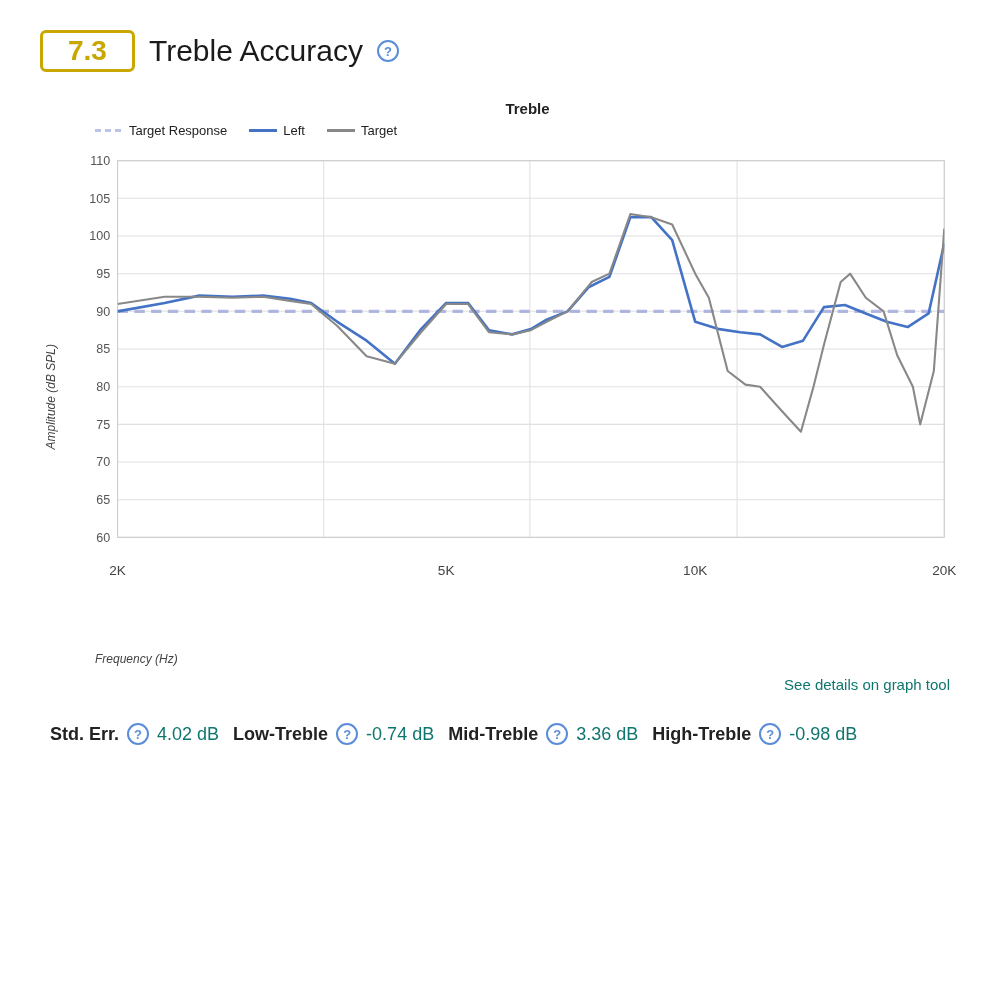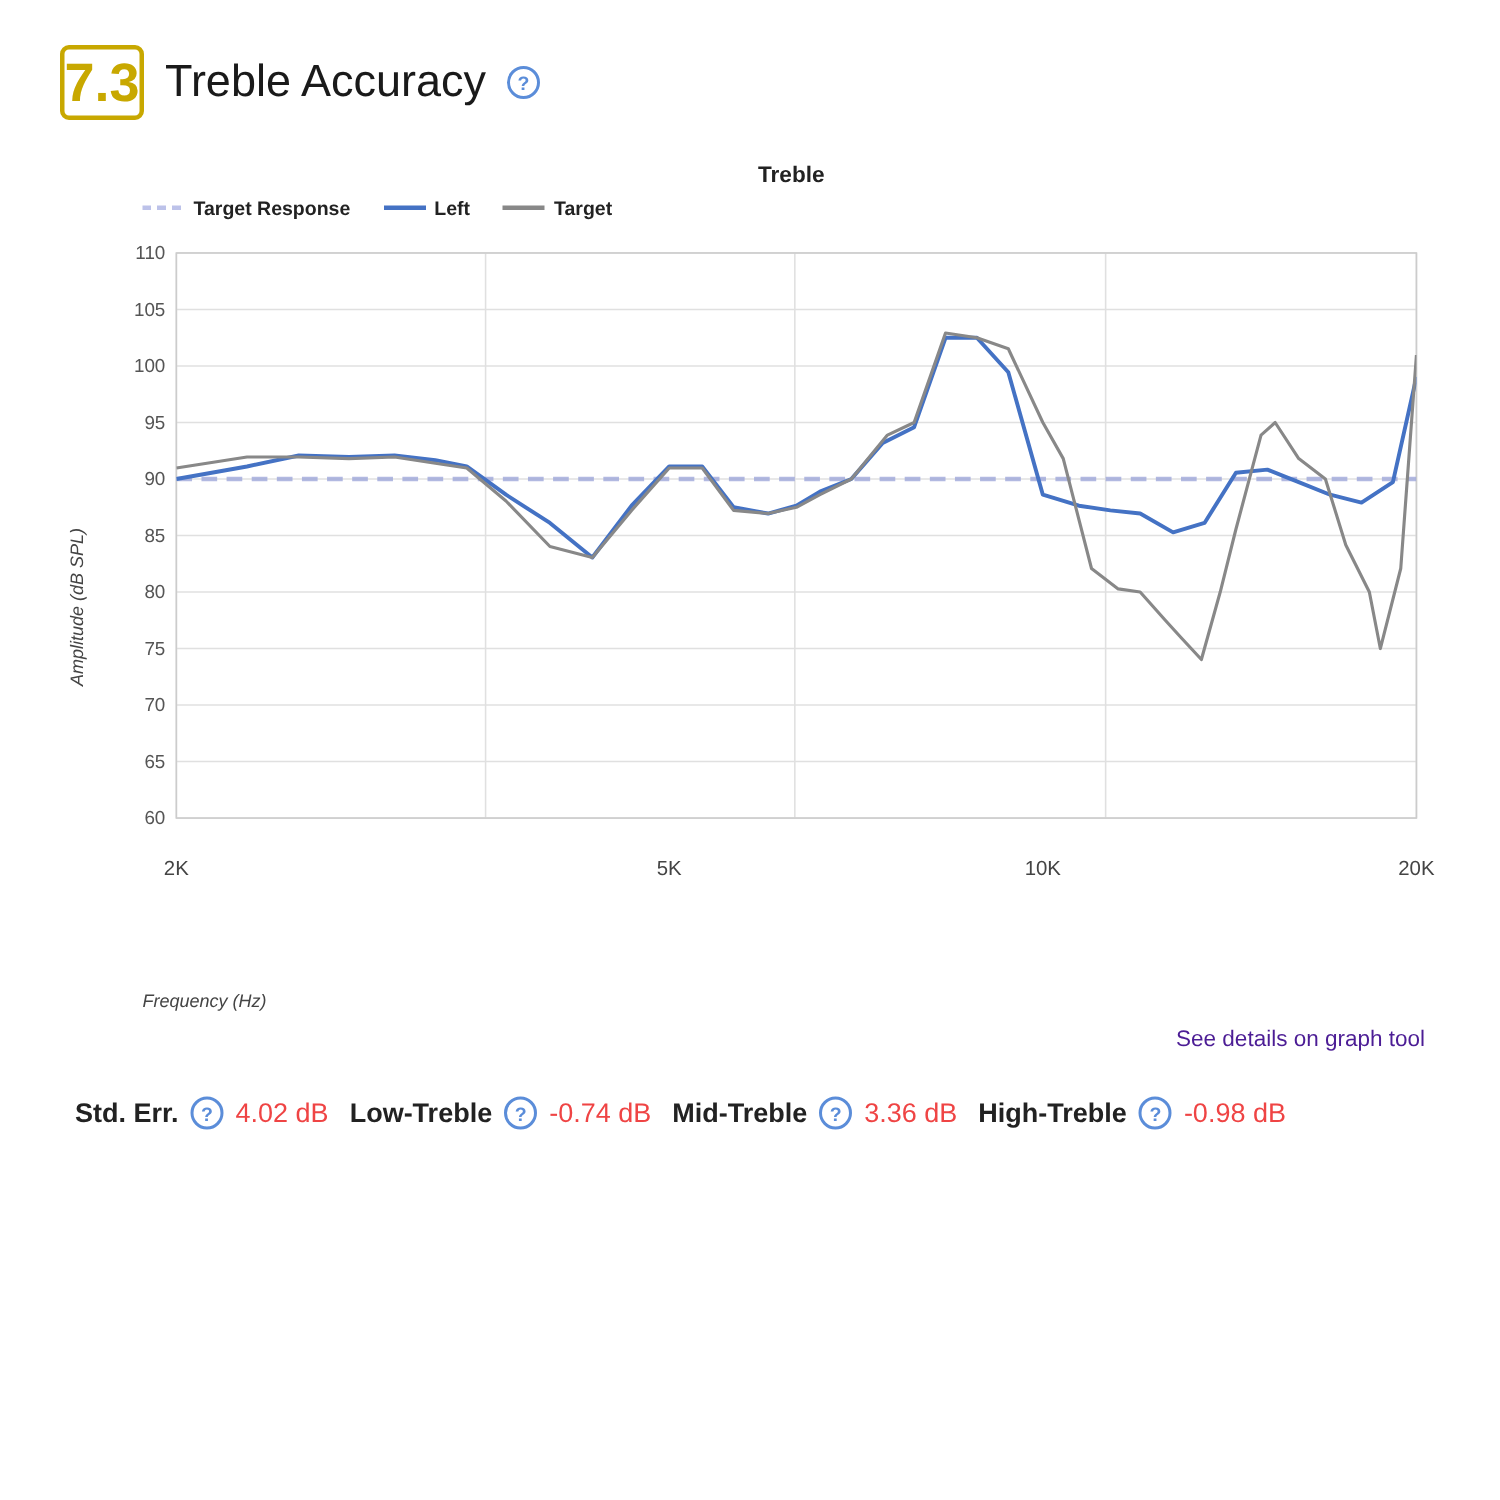--- a/index.html
+++ b/index.html
@@ -22,8 +22,8 @@
     .score-badge {
       border: 3px solid #c8a800;
       border-radius: 6px;
-      padding: 4px 0;
-      font-size: 36px;
+      padding: 4px 25px;
+      font-size: 28px;
       font-weight: 700;
       color: #c8a800;
       line-height: 1;

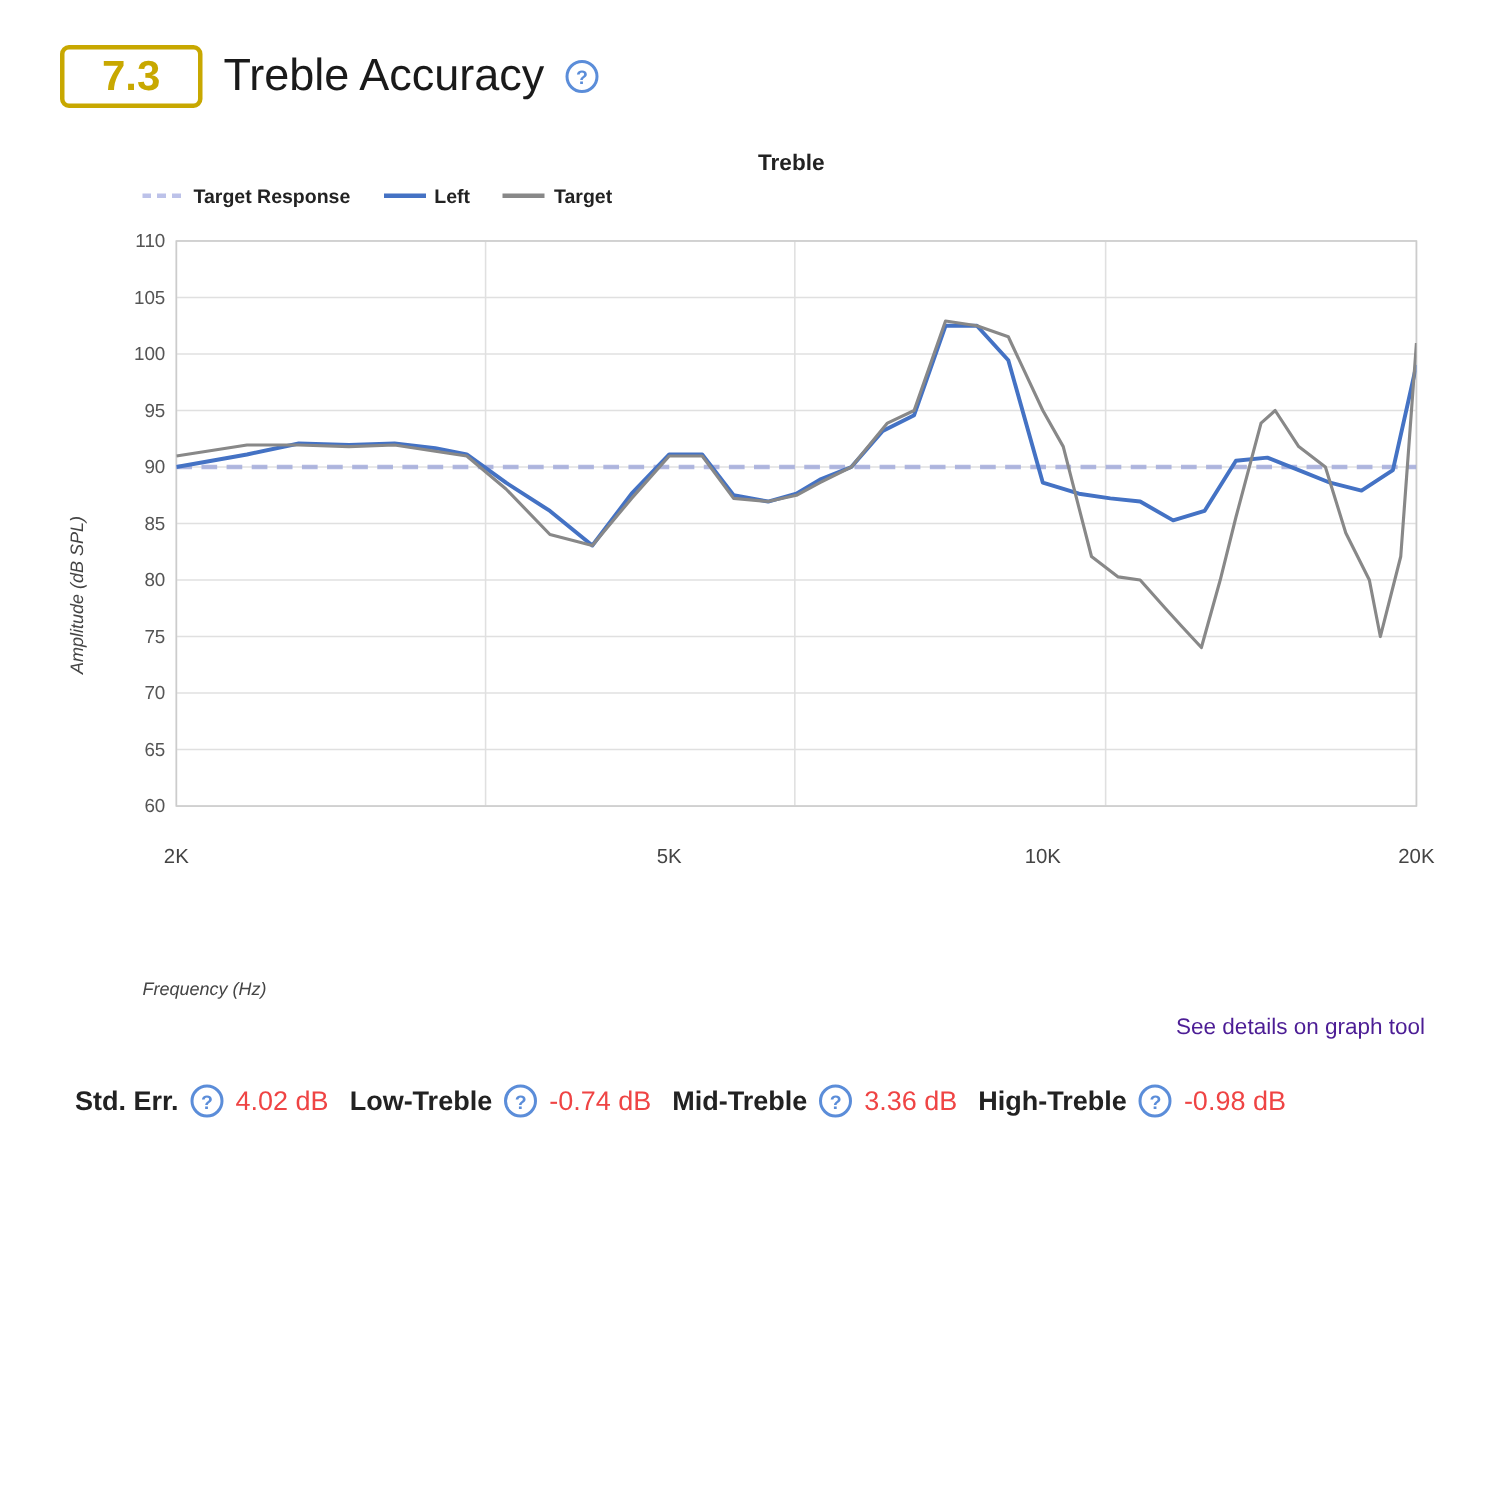--- a/index.html
+++ b/index.html
@@ -65,7 +65,6 @@
       margin-left: 55px;
       margin-bottom: 8px;
       font-size: 13px;
-      font-weight: bold;
     }
     .legend-item {
       display: flex;

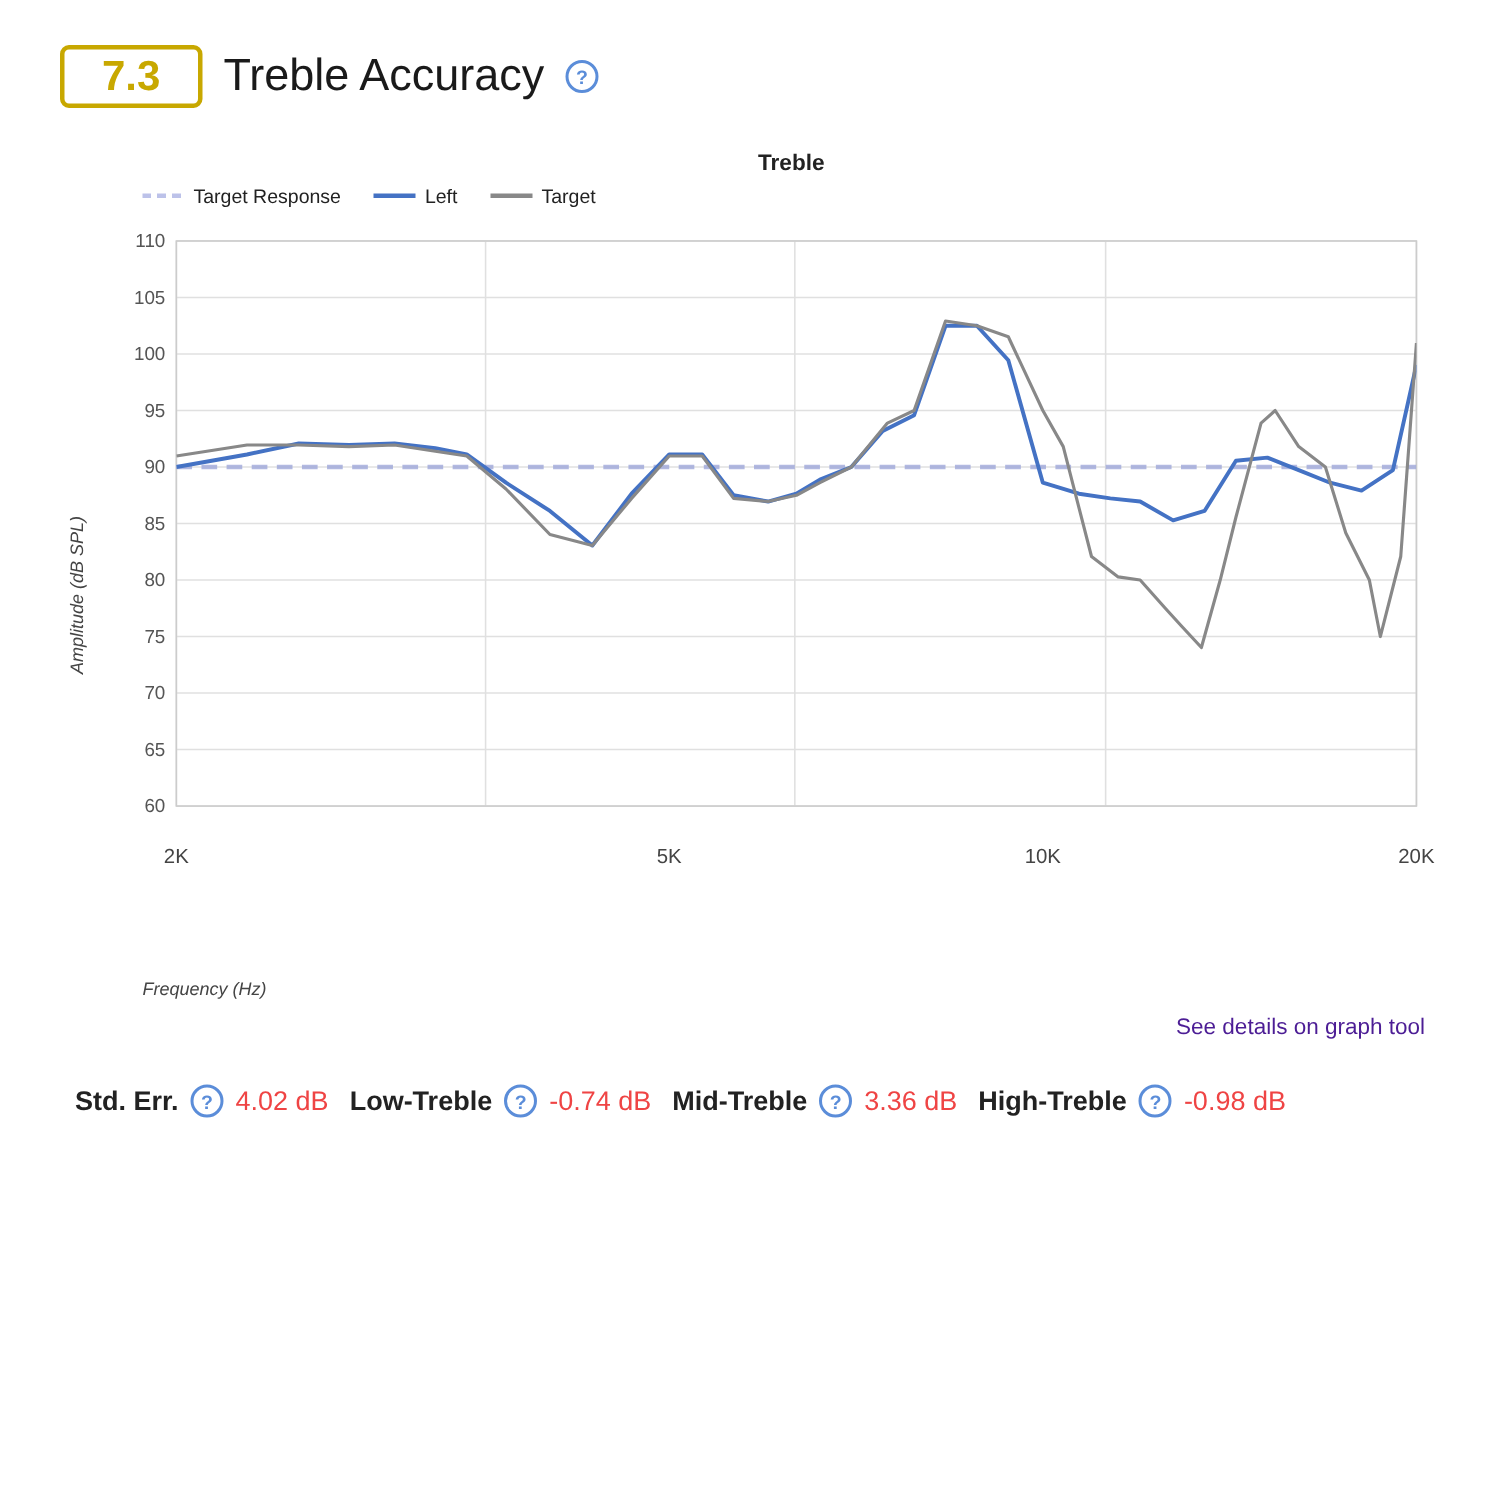--- a/index.html
+++ b/index.html
@@ -128,7 +128,7 @@
     
     .see-details {
       text-align: right;
-      color: #4c1d95;
+      color: #0f766e;
       font-size: 15px;
       cursor: pointer;
       margin-bottom: 30px;

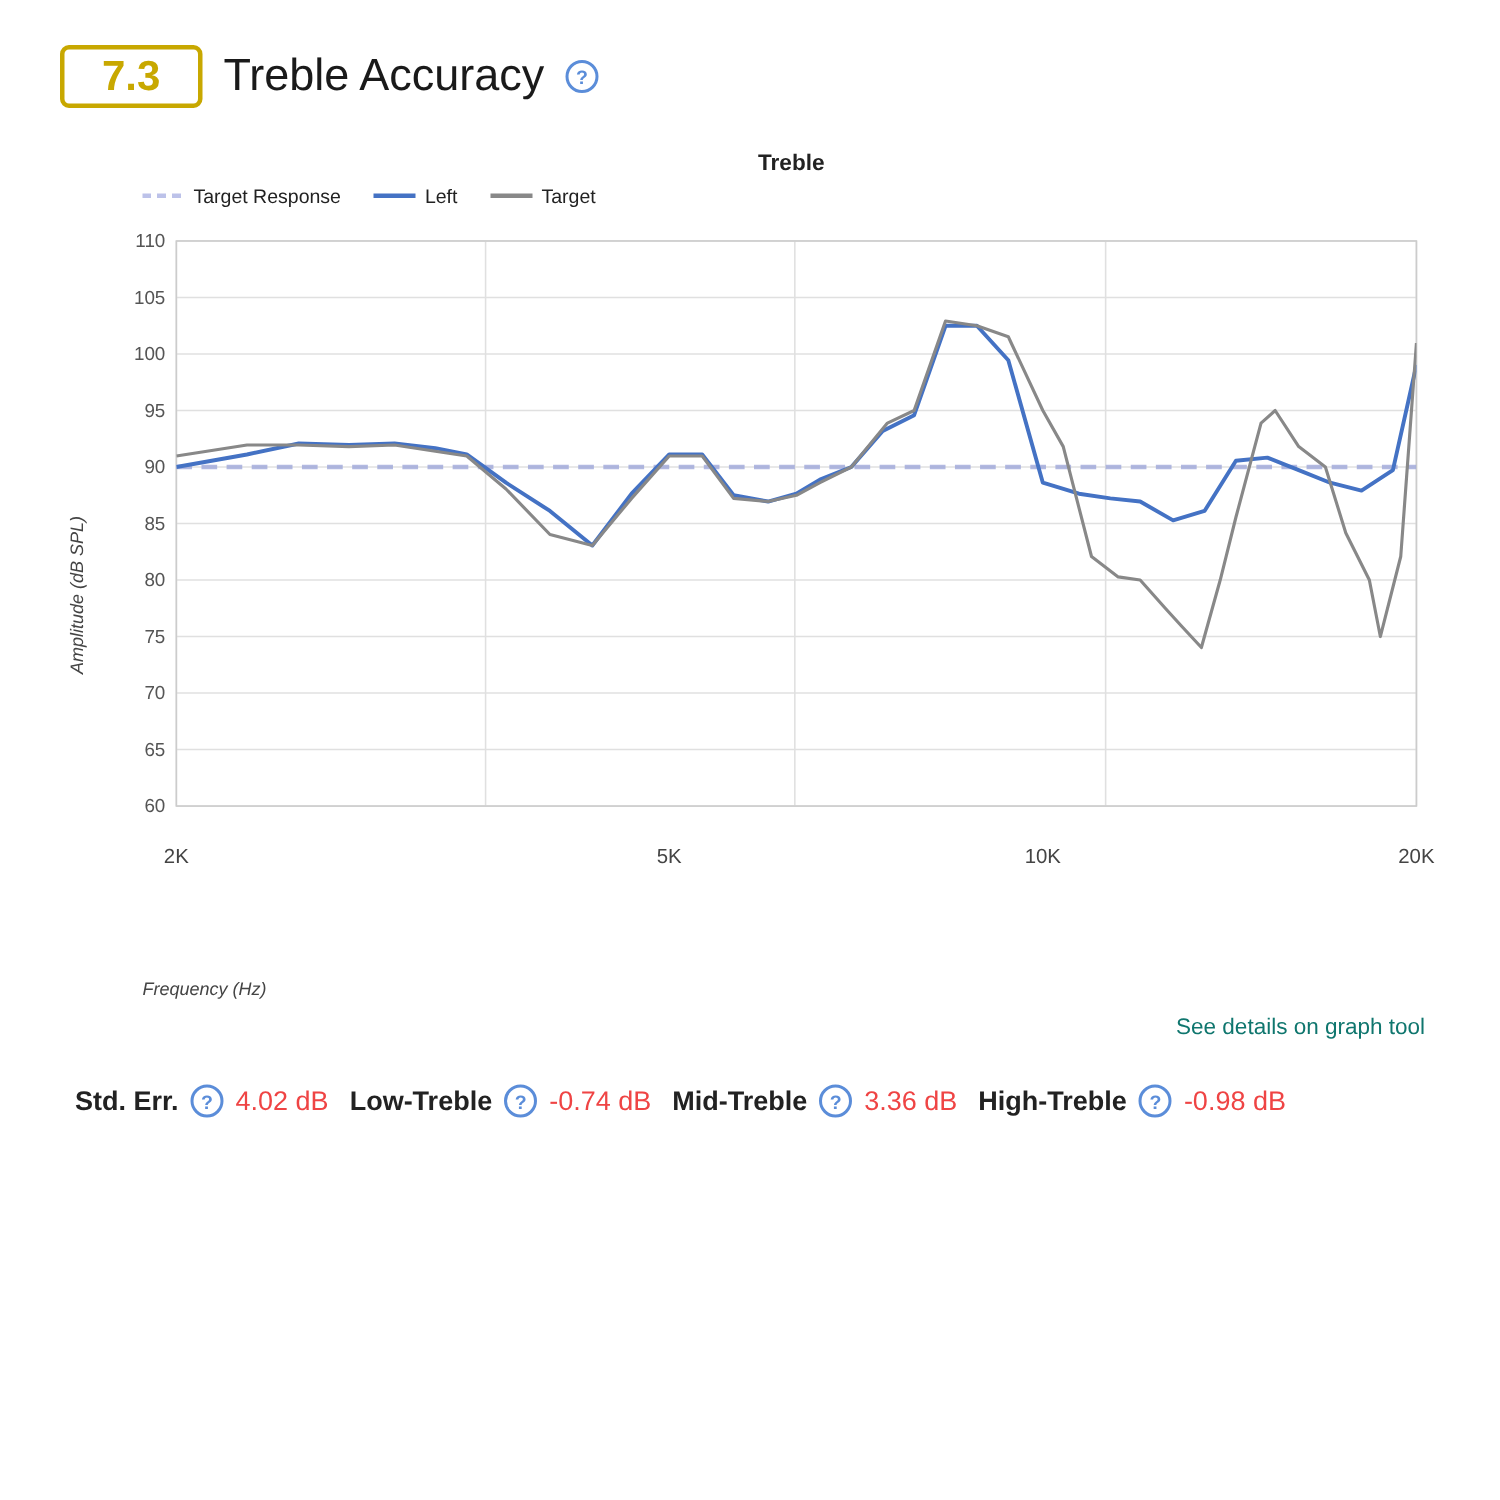--- a/index.html
+++ b/index.html
@@ -152,7 +152,7 @@
     }
     .metric-value {
       font-weight: 400;
-      color: #ef4444;
+      color: #0f766e;
       text-align: right;
     }
   </style>

